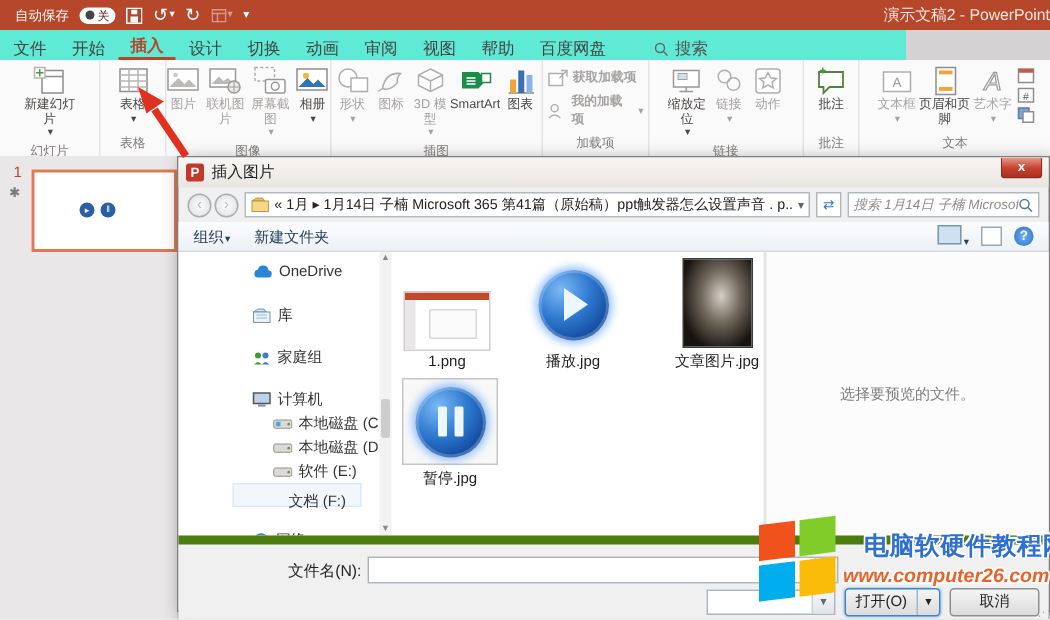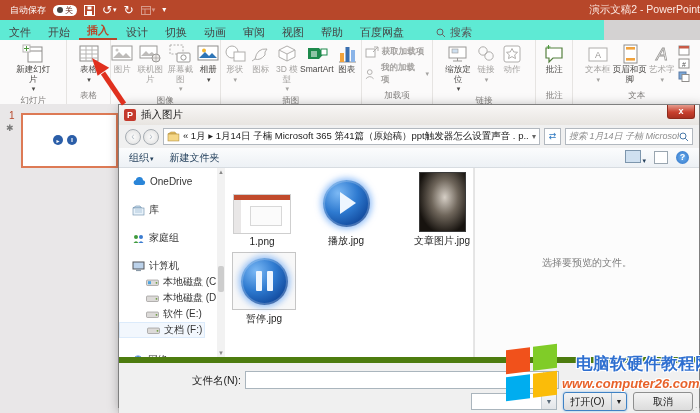--- a/index.html
+++ b/index.html
@@ -65,7 +65,7 @@
   .paneico{width:12px;height:11px;background:#fff;border:1px solid #9aa6b0;}
   .helpico{width:13px;height:13px;border-radius:50%;background:radial-gradient(#6fb1f0,#2a6fc4);color:#fff;font-size:9px;font-weight:bold;text-align:center;line-height:13px;}
   .dlg-body{position:relative;height:189px;background:#fff;display:flex;}
-  .dlg-side{width:106px;position:relative;padding-top:3px;box-sizing:border-box;}
+  .dlg-side{width:106px;position:relative;padding-top:3px;box-sizing:border-box;margin-left:36px;}
   .side-item{display:flex;align-items:center;gap:4px;height:16px;padding-left:13px;font-size:10px;color:#333;white-space:nowrap;}
   .side-item.sub{padding-left:27px;}
   .side-item.cur{background:#f2f7fd;border:1px solid #dcebfb;width:86px;box-sizing:border-box;}

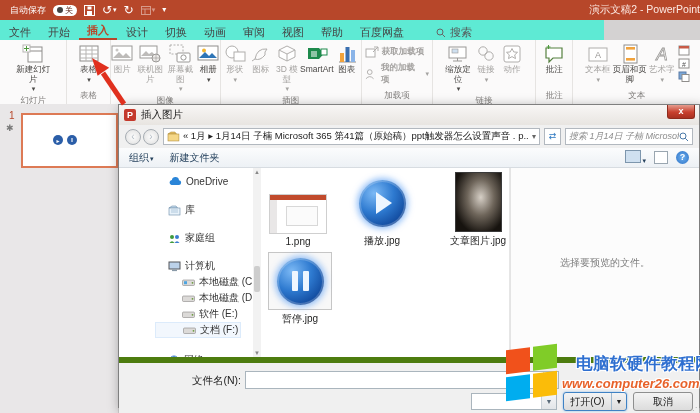--- a/index.html
+++ b/index.html
@@ -68,7 +68,7 @@
   .dlg-side{width:106px;position:relative;padding-top:3px;box-sizing:border-box;margin-left:36px;}
   .side-item{display:flex;align-items:center;gap:4px;height:16px;padding-left:13px;font-size:10px;color:#333;white-space:nowrap;}
   .side-item.sub{padding-left:27px;}
-  .side-item.cur{background:#f2f7fd;border:1px solid #dcebfb;width:86px;box-sizing:border-box;}
+  .side-item.cur{background:#f2f7fd;border:1px solid #dcebfb;width:86px;box-sizing:border-box;flex-direction:column;}
   .side-scroll{position:absolute;right:0;top:0;bottom:0;width:8px;background:#f2f2f2;font-size:6px;color:#888;display:flex;flex-direction:column;align-items:center;justify-content:space-between;padding:1px 0;box-sizing:border-box;}
   .sthumb2{width:6px;height:26px;background:#cdcdcd;border-radius:2px;position:absolute;left:1px;top:98px;}
   .dlg-files{position:relative;width:248px;}

